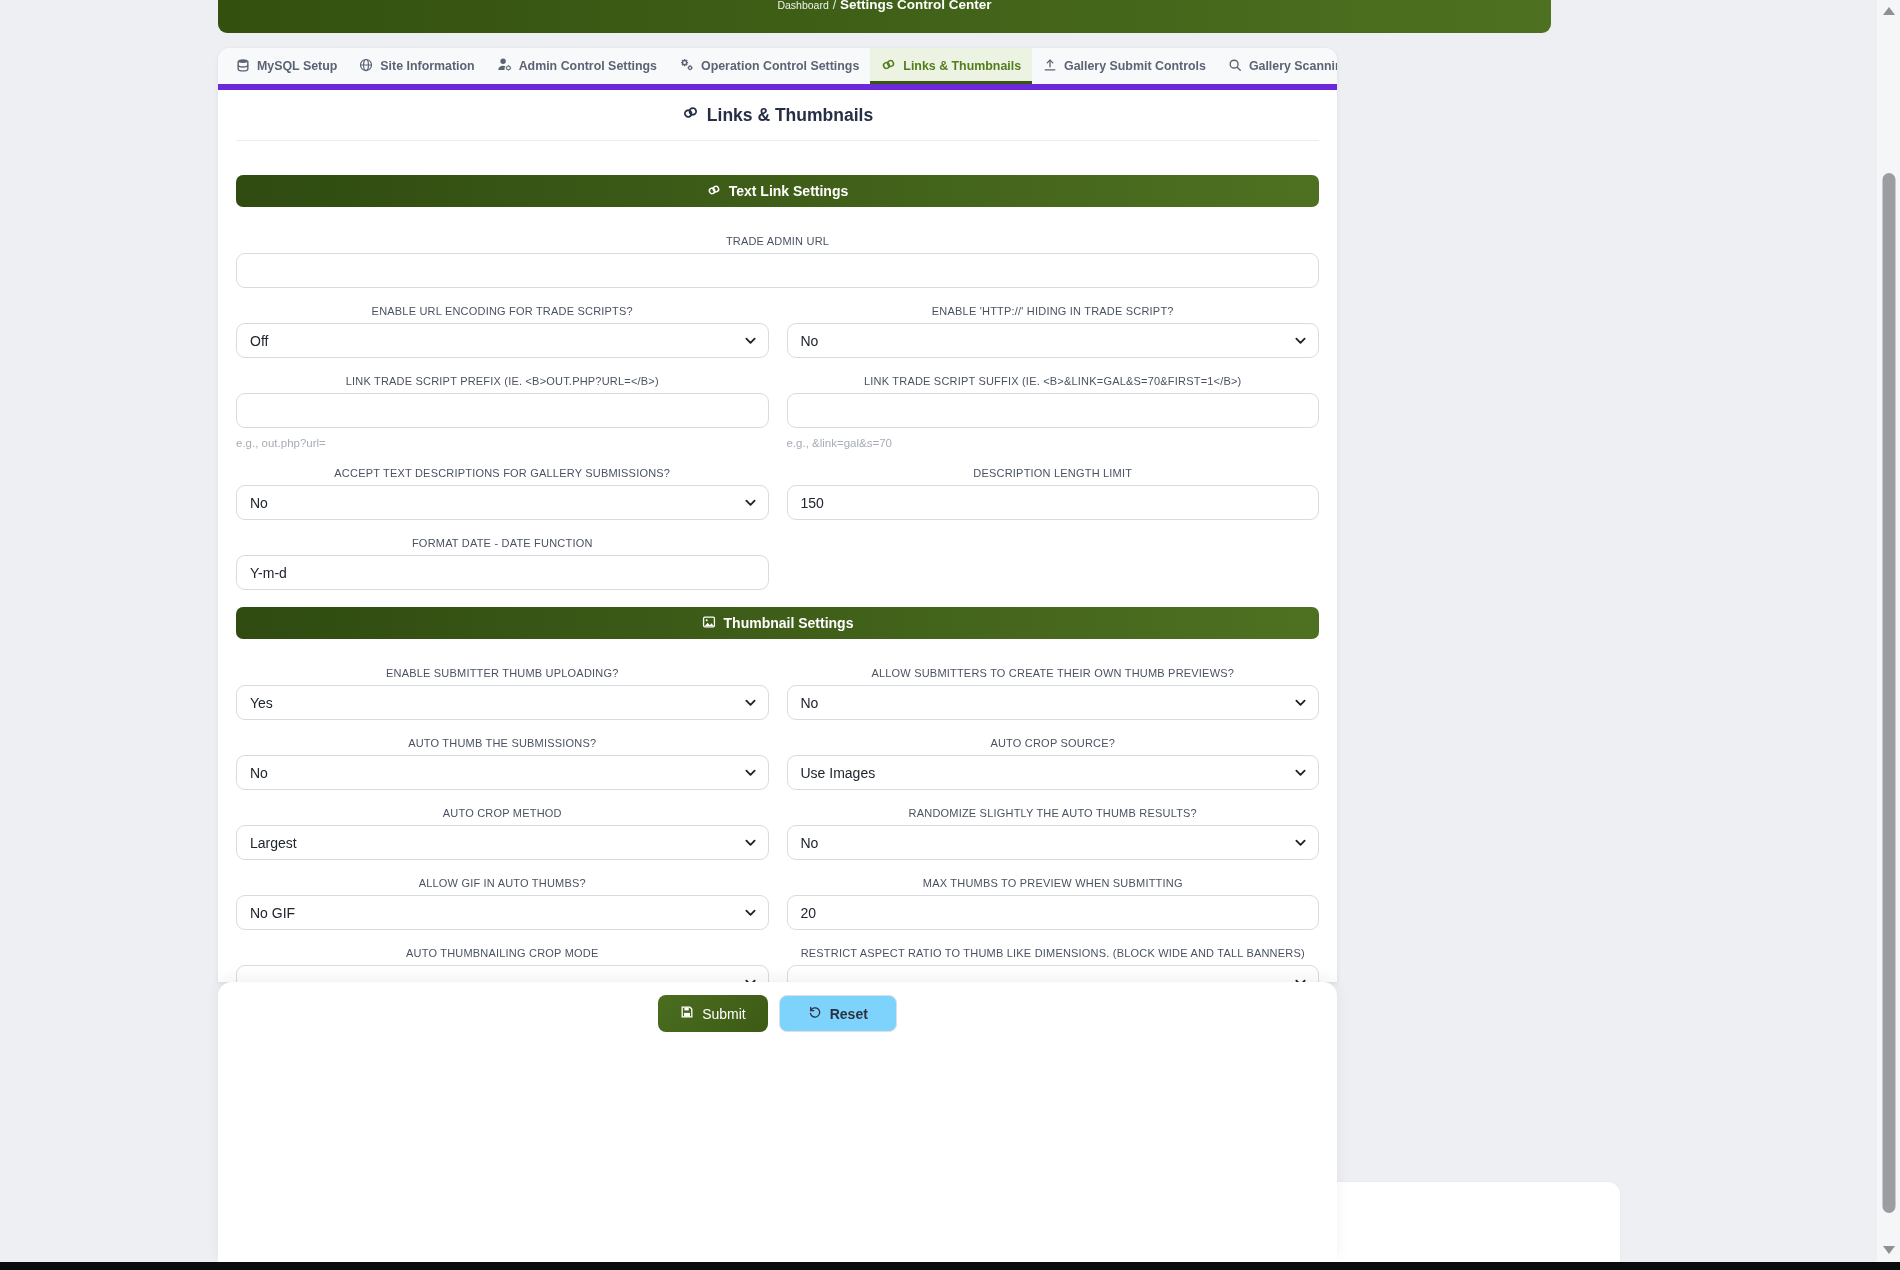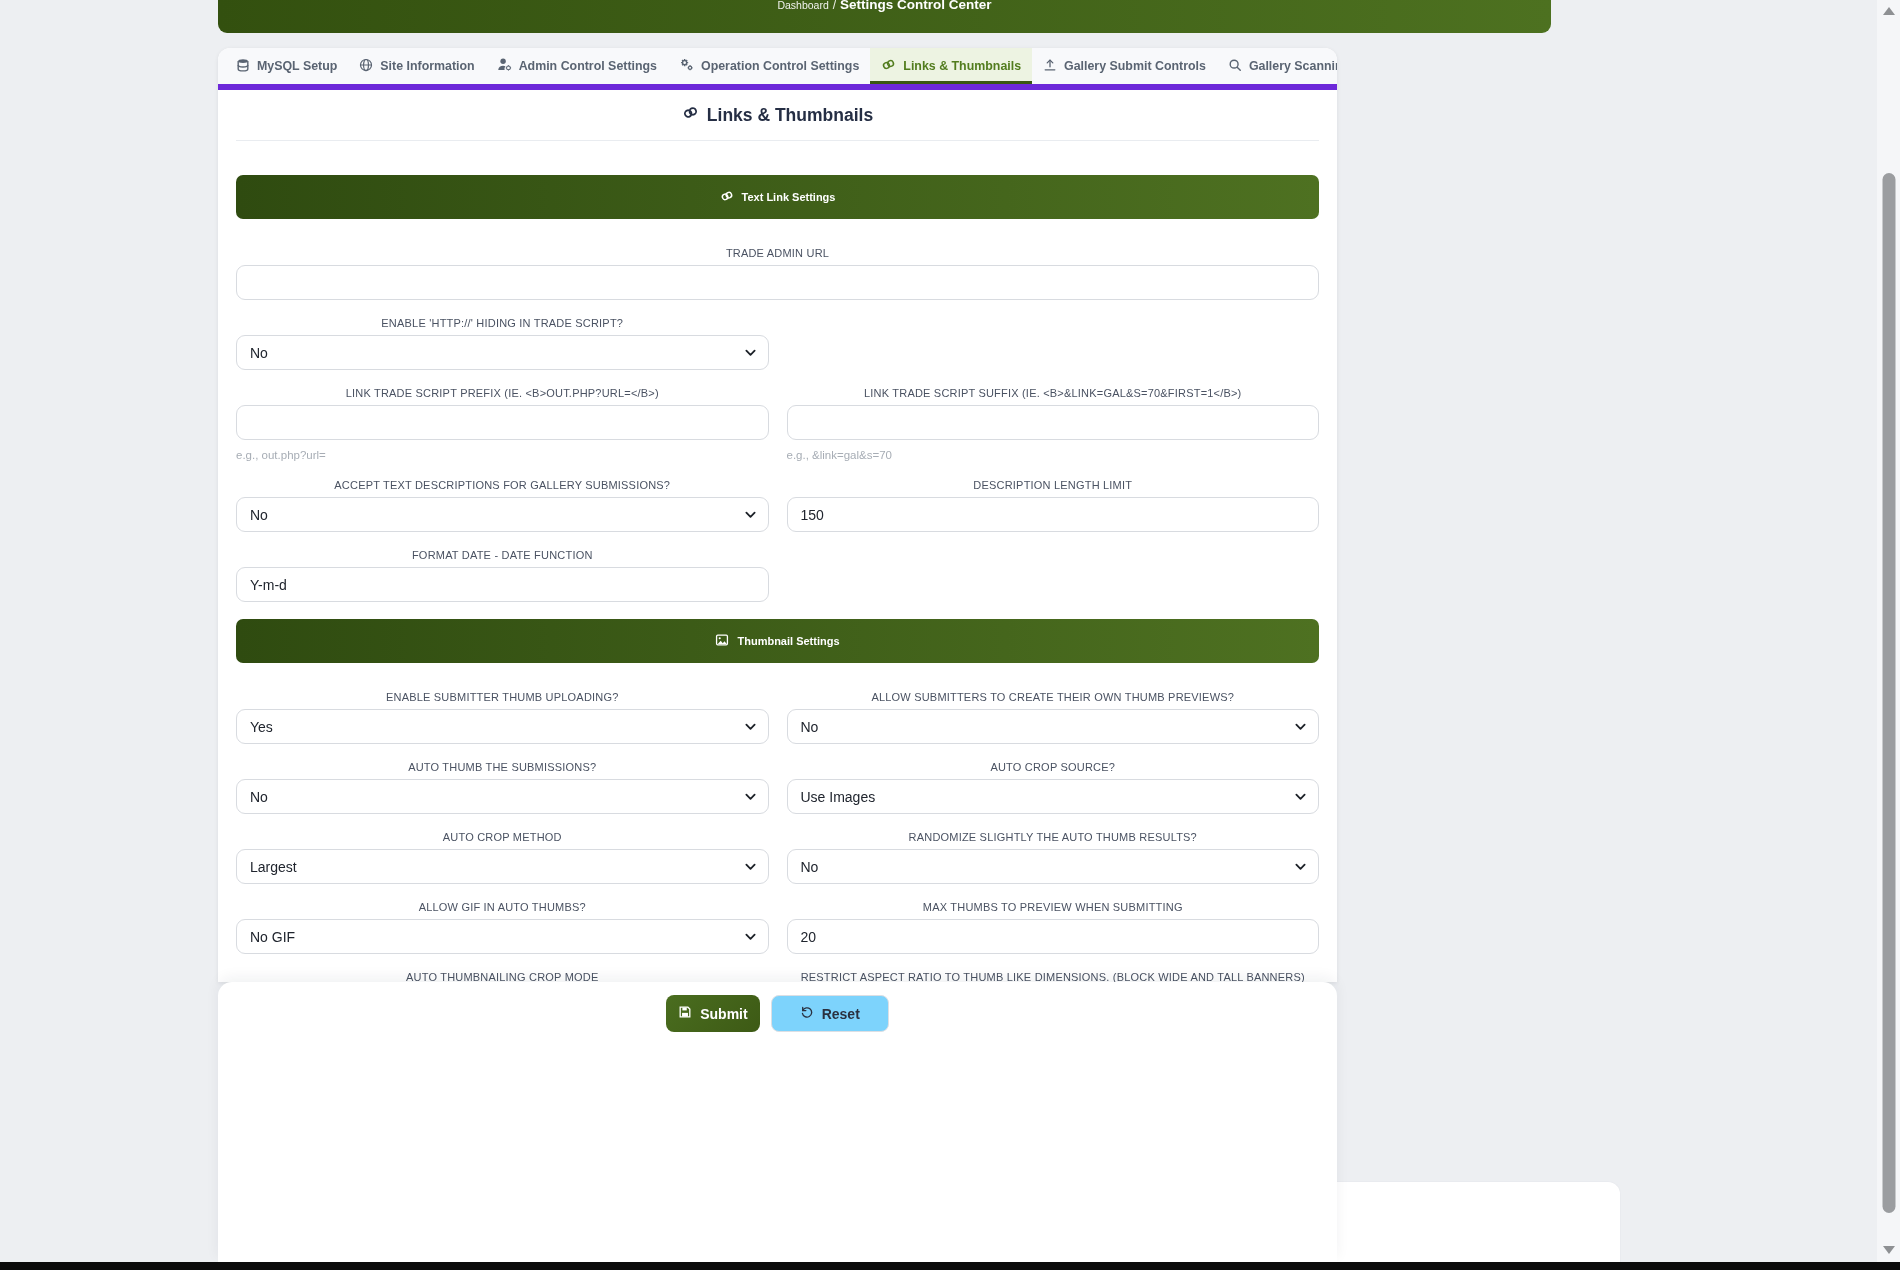--- a/index.html
+++ b/index.html
@@ -37,10 +37,10 @@
     padding-top:14px; color:#252e44; font-size:17.5px; font-weight:700; }
   .title-divider { border:none; border-top:1px solid #e9ecf0; margin:14px 0 0; }
 
-  .band { height:44px; margin-top:34px; margin-bottom:27px; border-radius:7px;
+  .band { height:32px; margin-top:34px; margin-bottom:27px; border-radius:7px;
     background:linear-gradient(90deg,#2f4b10,#4e7121); color:#fff;
     display:flex; align-items:center; justify-content:center; gap:8px;
-    font-size:11px; font-weight:700; }
+    font-size:14px; font-weight:700; }
   .band.second { margin-top:17px; }
 
   .row { display:grid; grid-template-columns:1fr 1fr; column-gap:18px; margin-bottom:16px; }

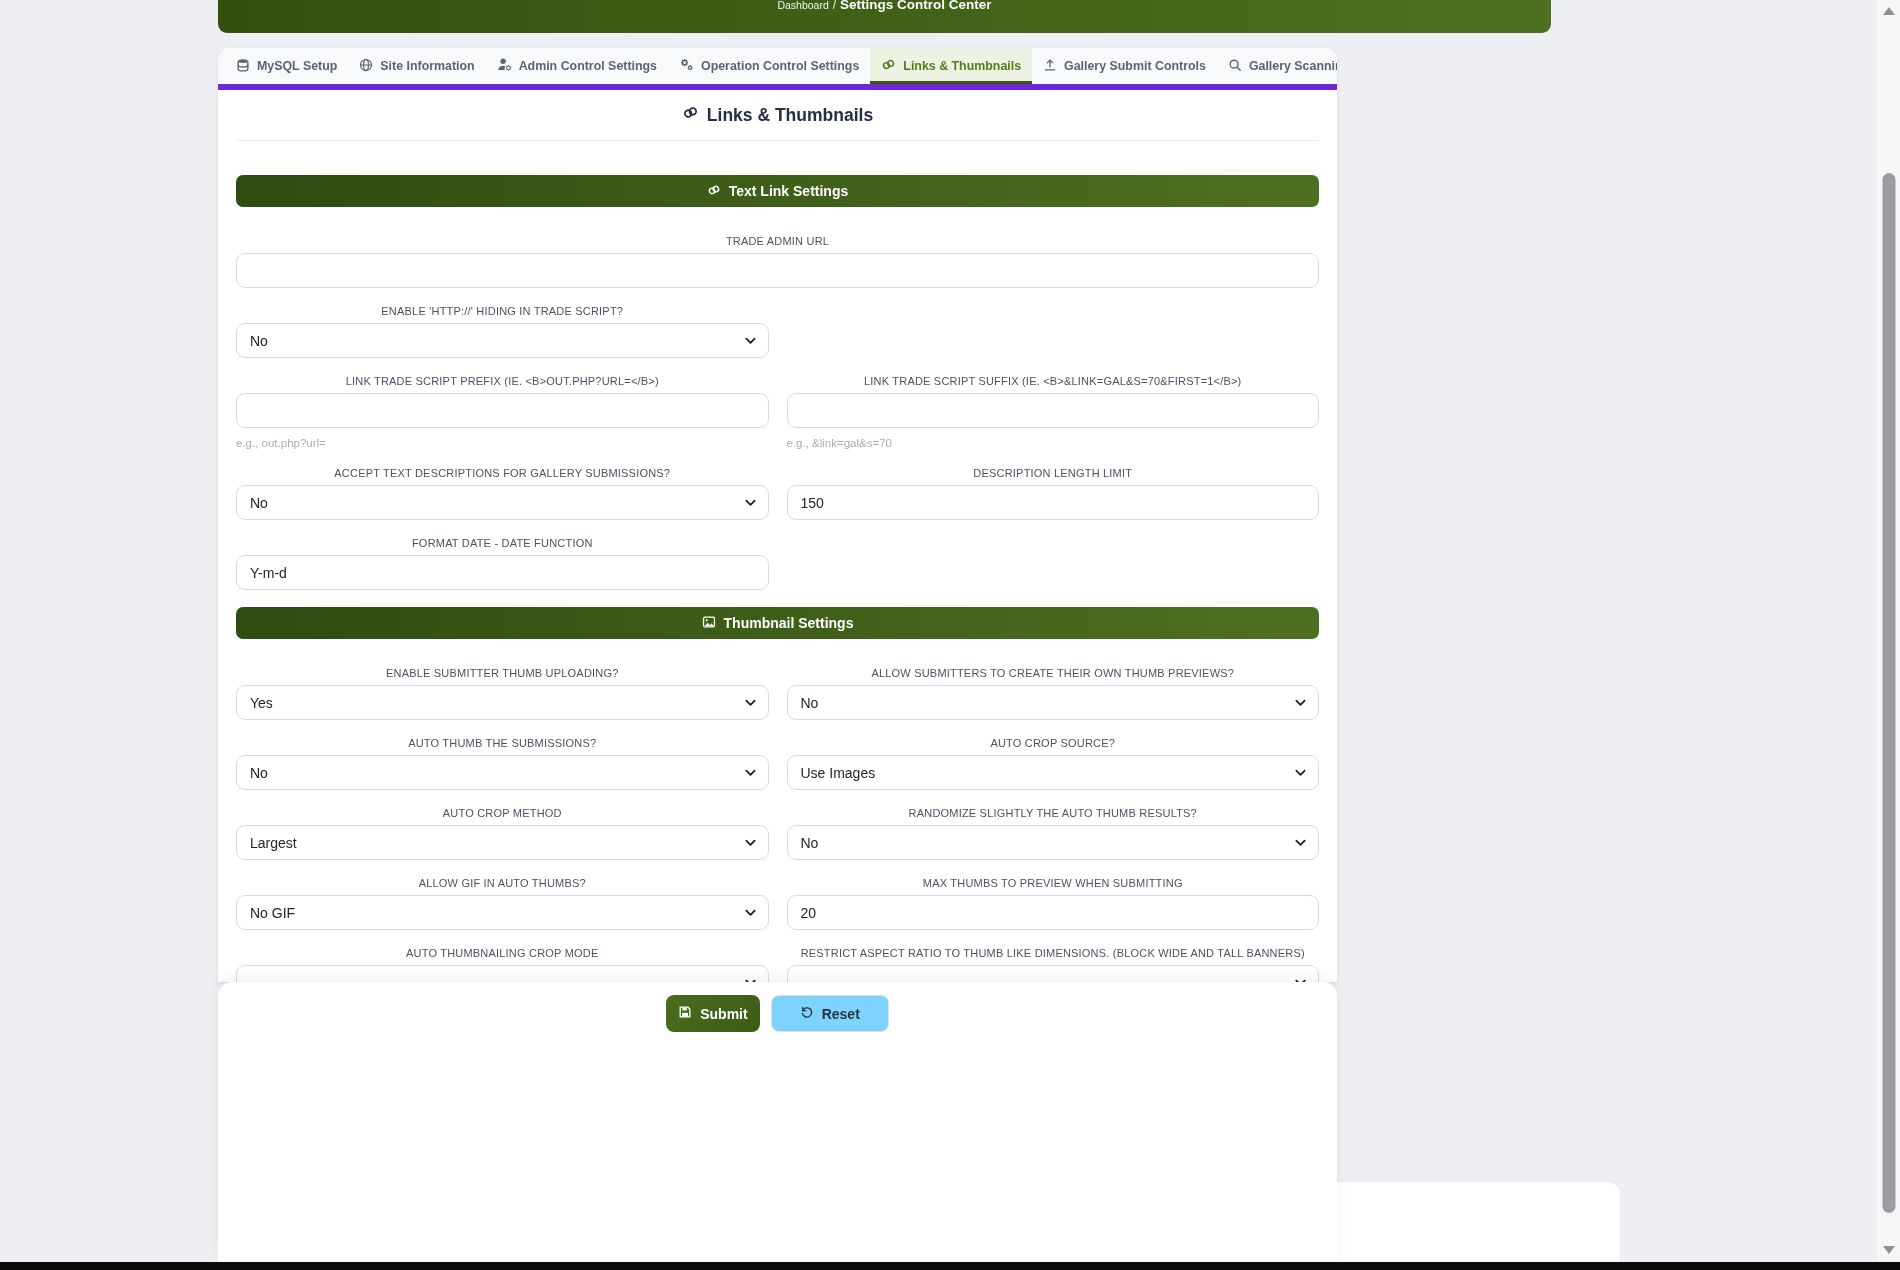--- a/index.html
+++ b/index.html
@@ -197,6 +197,17 @@
 
     <div class="row">
       <div class="field">
+        <label class="field-label">ENABLE URL ENCODING FOR TRADE SCRIPTS?</label>
+        <div class="control select">
+          <span>Off</span>
+          <span class="chev">
+              <svg viewBox="0 0 12 8" width="11" height="8" fill="none" stroke="currentColor" stroke-width="2" stroke-linecap="round" stroke-linejoin="round">
+                <path d="M1.5 1.5L6 6l4.5-4.5"></path>
+              </svg>
+            </span>
+        </div>
+      </div>
+      <div class="field">
         <label class="field-label">ENABLE 'HTTP://' HIDING IN TRADE SCRIPT?</label>
         <div class="control select">
           <span>No</span>

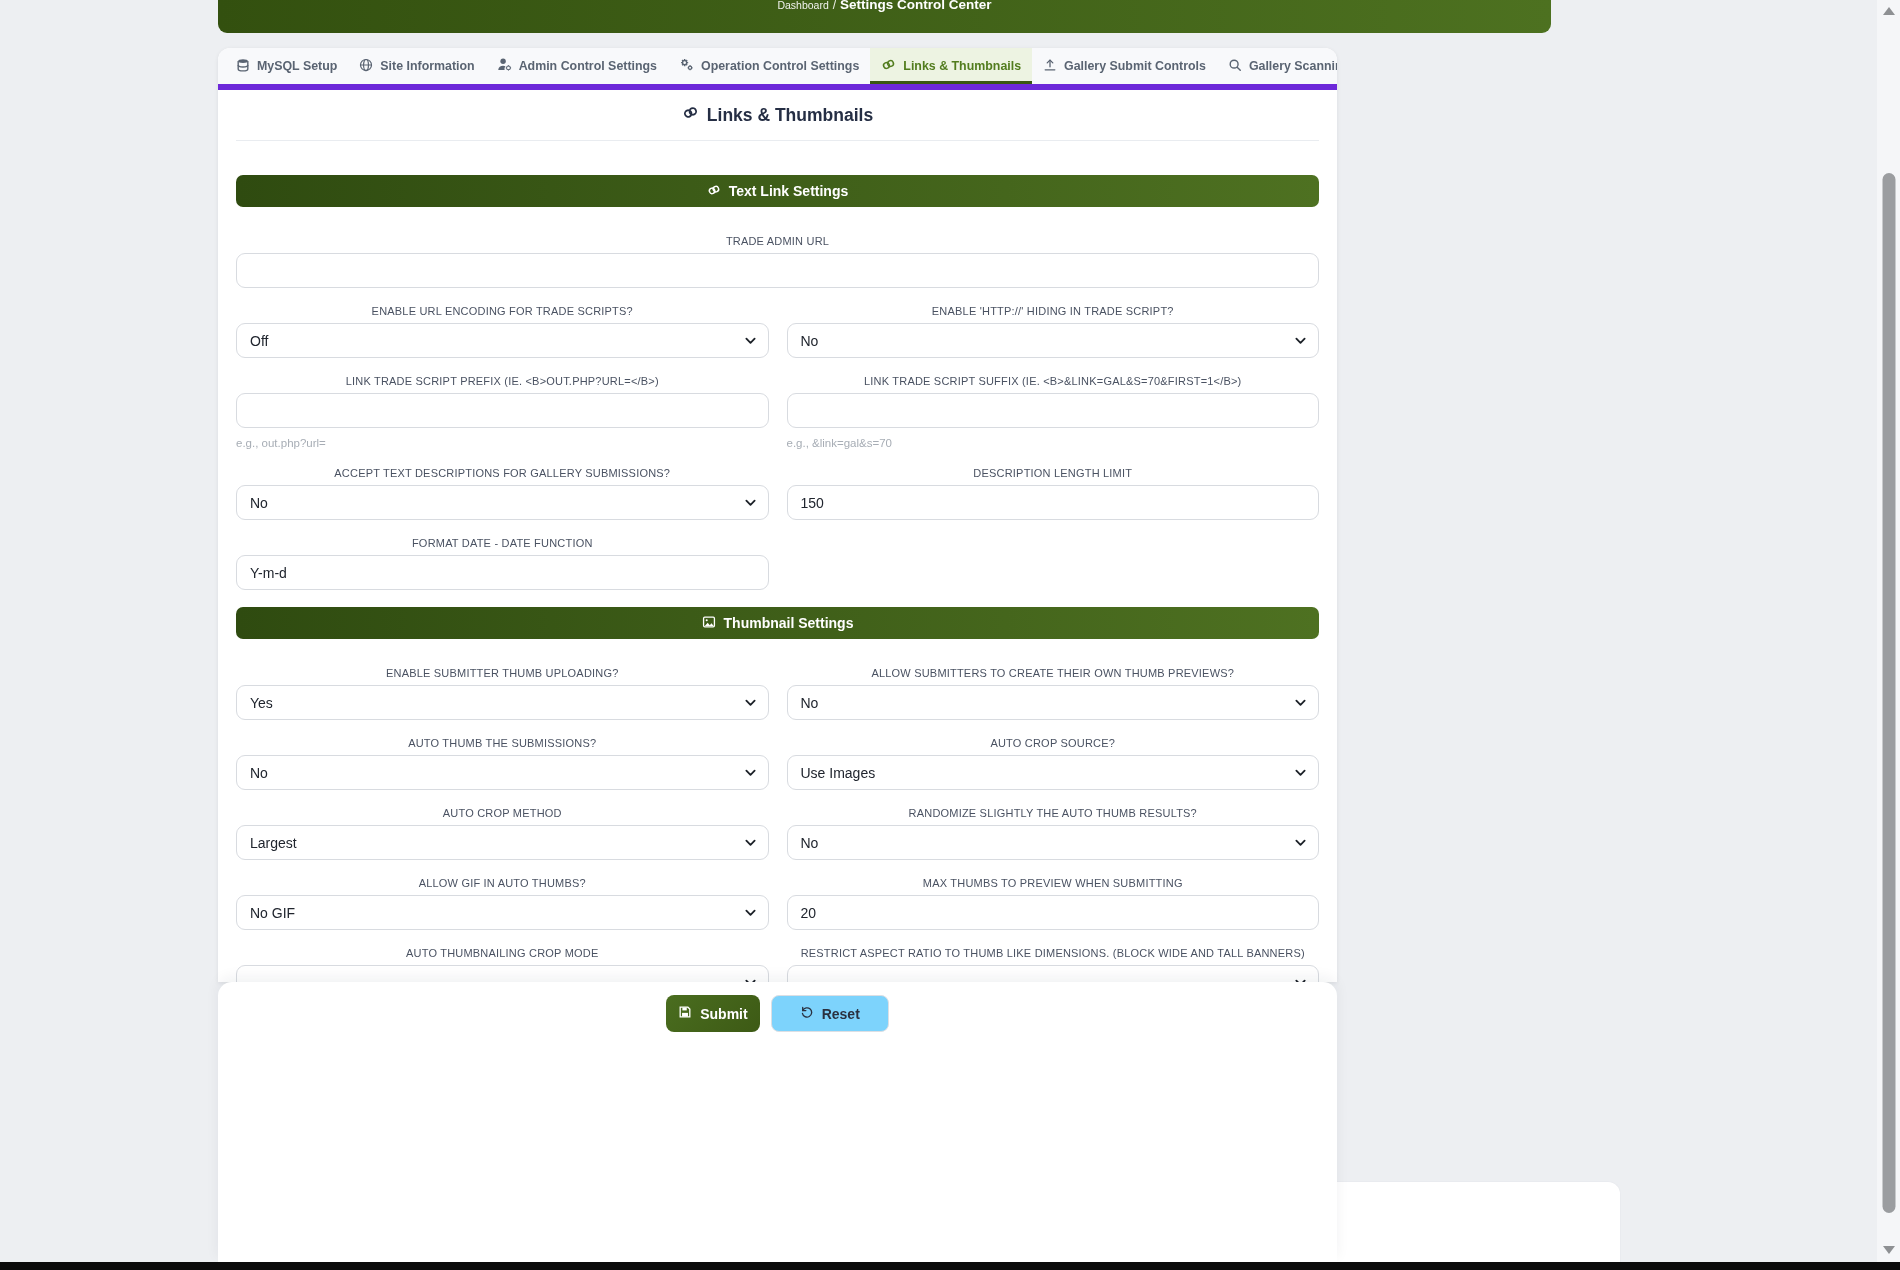--- a/index.html
+++ b/index.html
@@ -63,7 +63,7 @@
   .footer-buttons { display:flex; justify-content:center; gap:11px; padding-top:13px; }
   .btn { height:37px; display:flex; align-items:center; gap:8px; border-radius:8px;
     font-size:14px; font-family:inherit; cursor:pointer; }
-  .btn-submit { padding:0 12px; color:#fff; font-weight:700; border:none;
+  .btn-submit { padding:0 22px; color:#fff; font-weight:400; border:none;
     background:linear-gradient(135deg,#4a6d1f,#3d5a15);justify-content:center; }
   .btn-reset { padding:0 28px; color:#2a3140; font-weight:600;
     background:#7dd3fc; border:1px solid #dcdfe4; }

